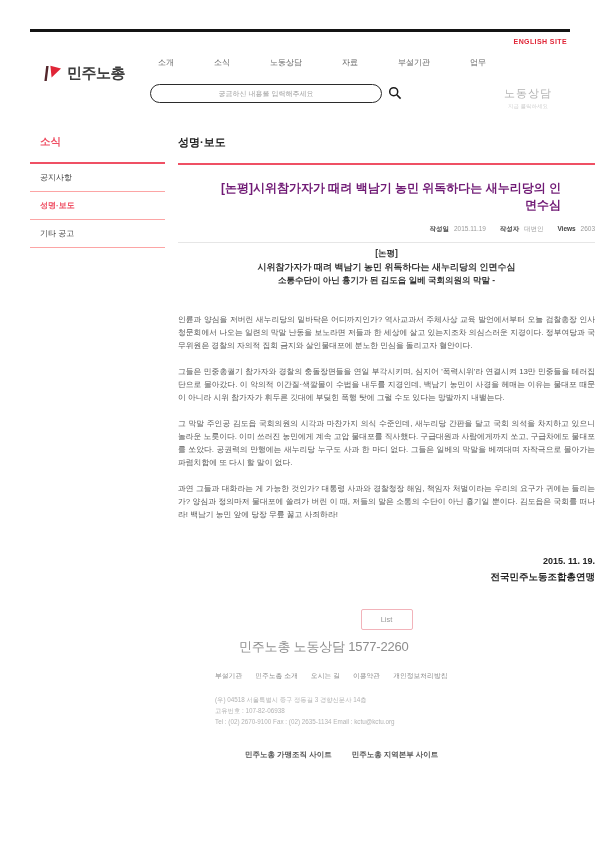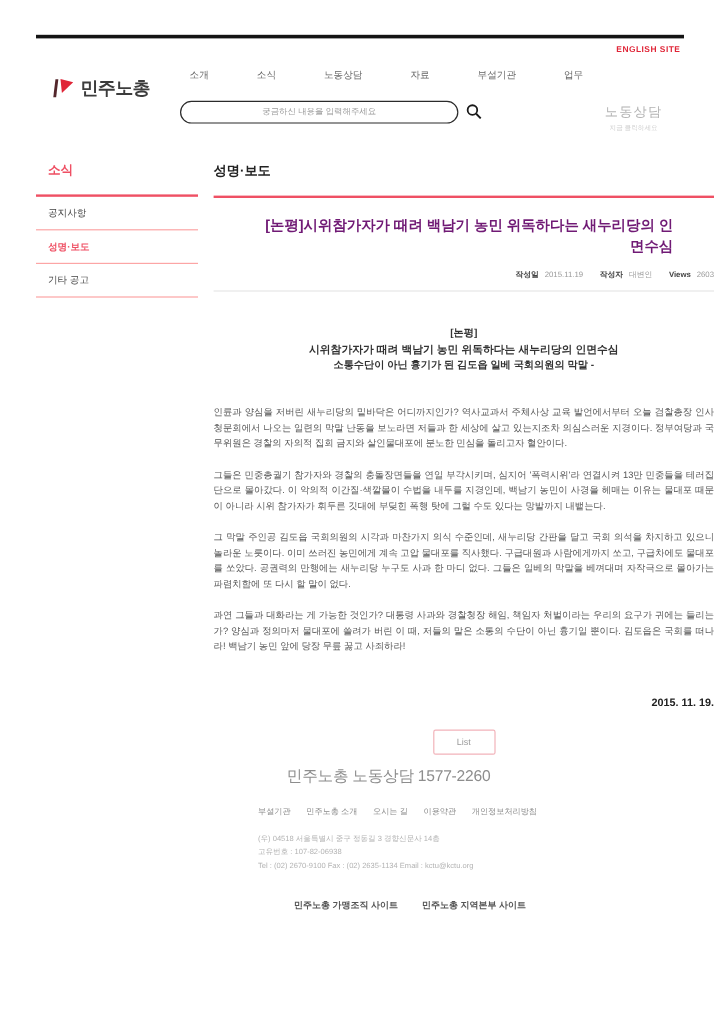--- a/index.html
+++ b/index.html
@@ -43,7 +43,7 @@
   .meta b { color:#444; font-weight:bold; margin-left:12px; }
   .meta span { margin-left:3px; }
   .post-divider { border:none; border-top:1px solid #e6e6e6; margin-top:8px; }
-  .subject { margin-top:28px; text-align:center; font-weight:bold; color:#333; line-height:13.5px; }
+  .subject { margin-top:4px; text-align:center; font-weight:bold; color:#333; line-height:13.5px; }
   .subject .s1 { font-size:8.5px; }
   .subject .s2 { font-size:9px; }
   .subject .s3 { font-size:8.5px; }

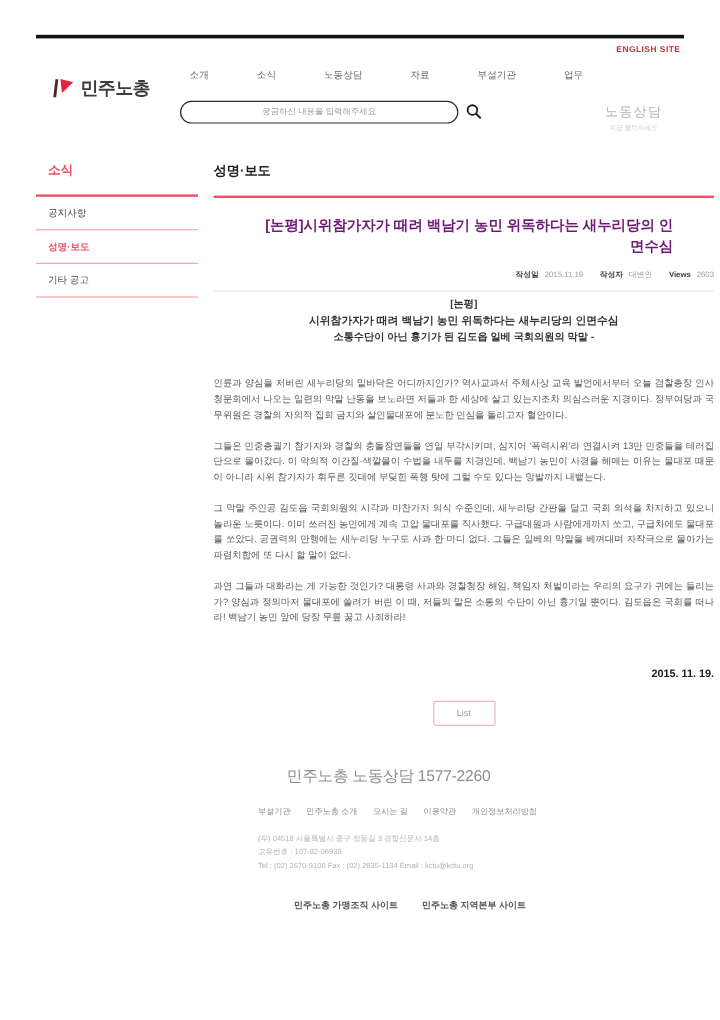--- a/index.html
+++ b/index.html
@@ -139,6 +139,7 @@
 
   <div class="sign">
     <div class="sign-date">2015. 11. 19.</div>
+    <div class="sign-org">전국민주노동조합총연맹</div>
   </div>
 
   <button class="list-btn">List</button>

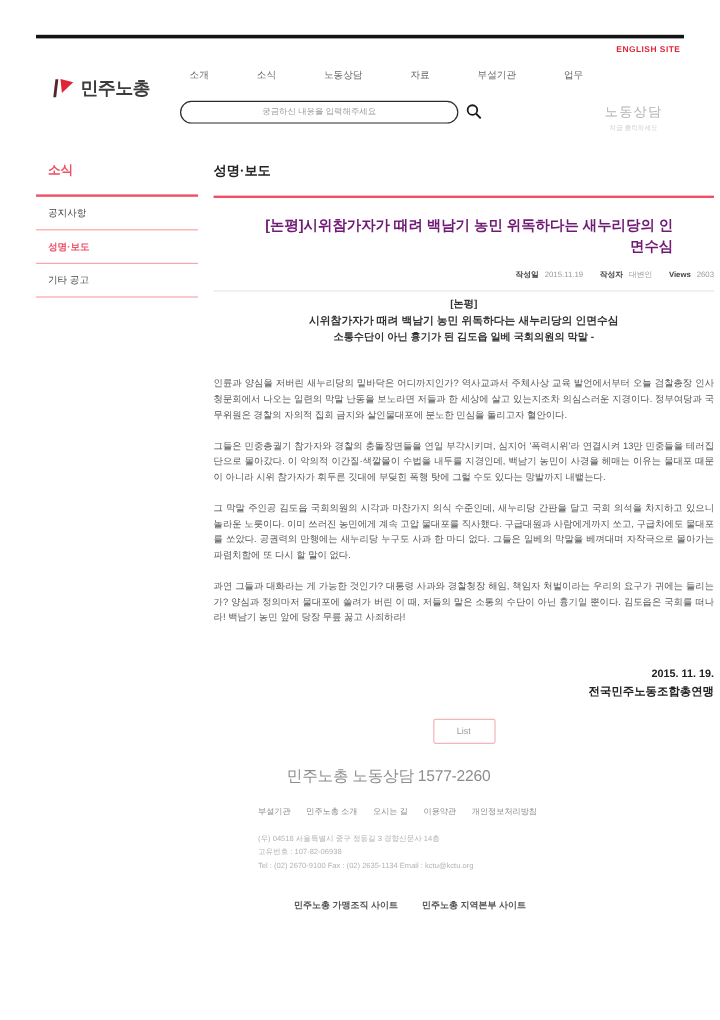--- a/index.html
+++ b/index.html
@@ -52,7 +52,7 @@
   .sign { margin-top:33px; text-align:right; font-weight:bold; color:#222; line-height:15px; }
   .sign .sign-date { font-size:9px; }
   .sign .sign-org { font-size:9.5px; }
-  .list-btn { display:block; margin:15px auto 0; width:52px; height:21px; background:#fff;
+  .list-btn { display:block; margin:25px auto 0; width:52px; height:21px; background:#fff;
     border:1px solid #f2b3ba; border-radius:2px; color:#999; font-size:7.5px;
     font-family:inherit; cursor:pointer; }
 

